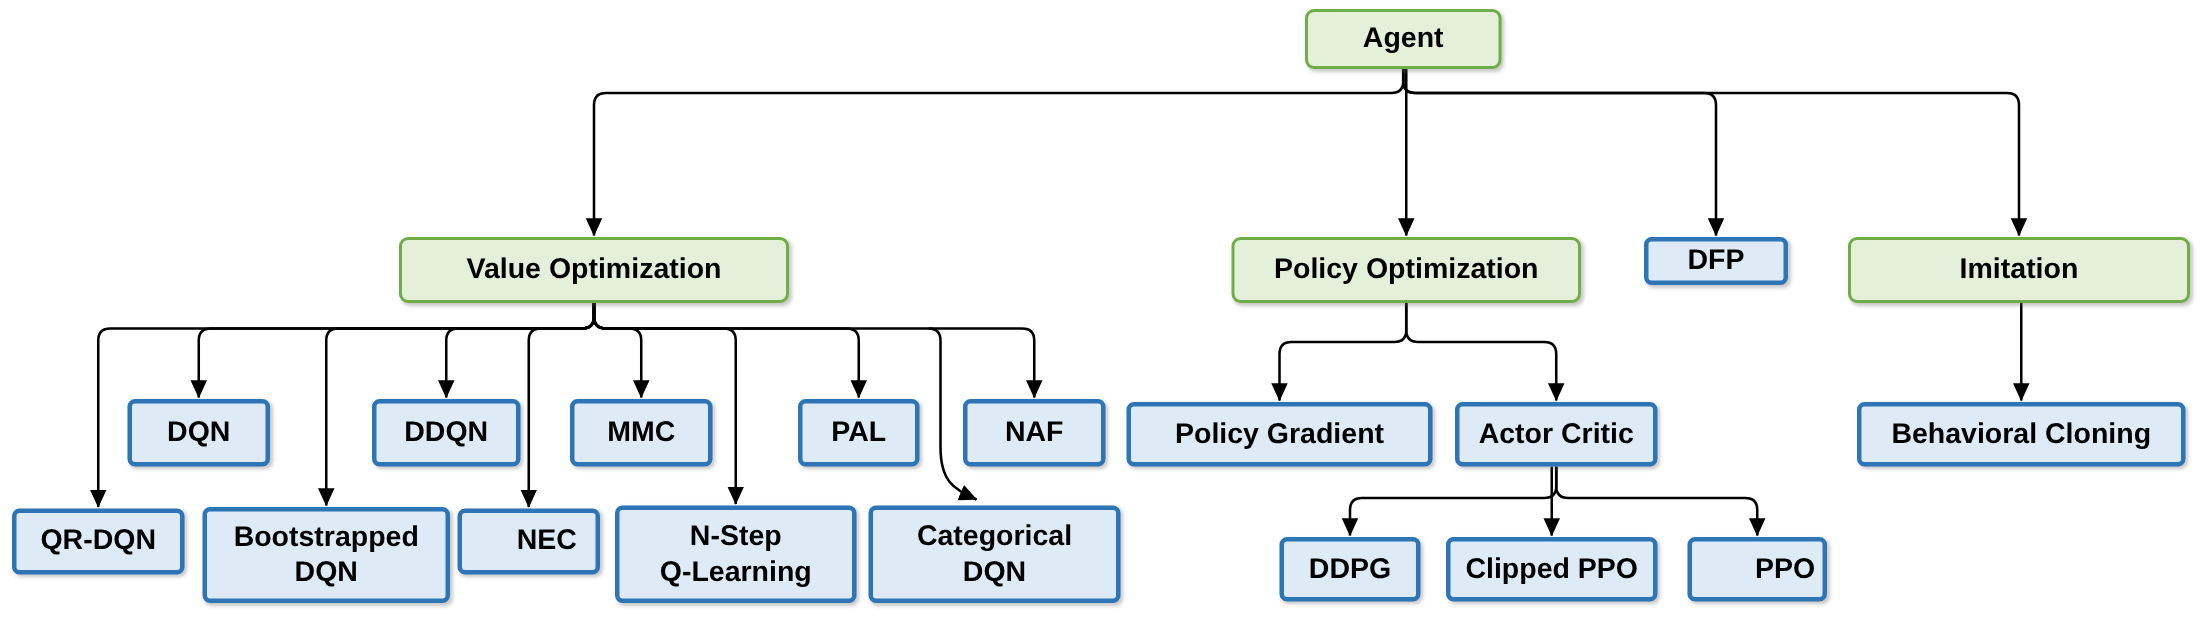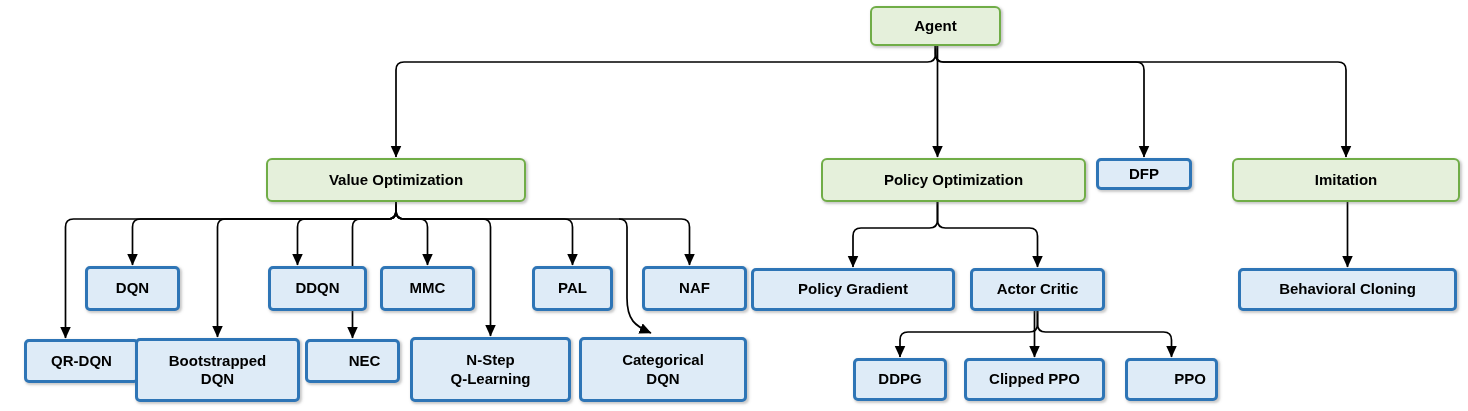--- a/index.html
+++ b/index.html
@@ -18,7 +18,7 @@
     display:flex;align-items:center;justify-content:center;
     text-align:center;
     font-weight:700;
-    font-size:15px;
+    font-size:19px;
     line-height:1.22;
     color:#000;
     white-space:pre-line;

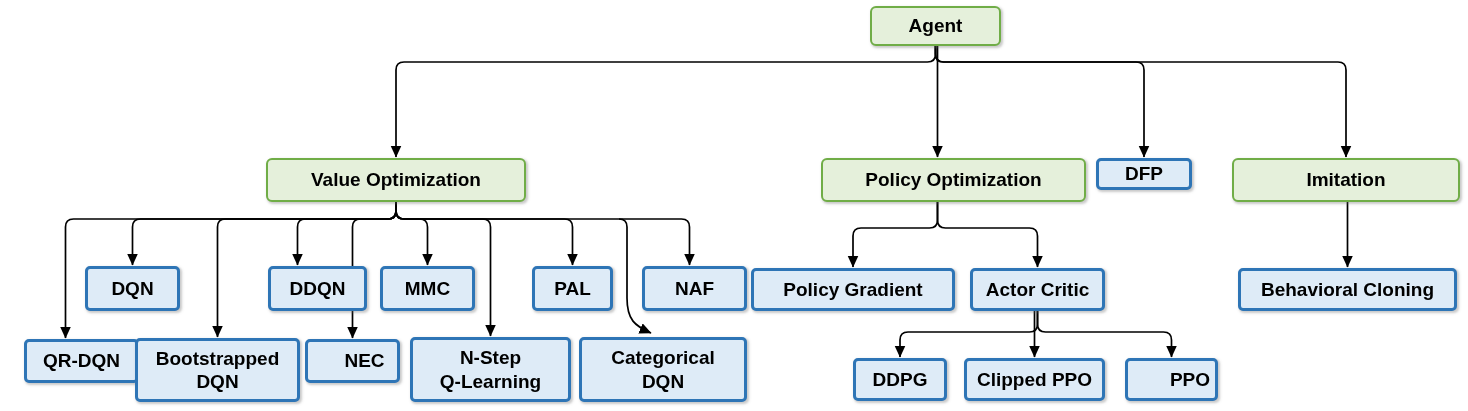--- a/index.html
+++ b/index.html
@@ -71,7 +71,7 @@
   <div id="nodes">
       <div class="node green" style="left: 870px; top: 6px; width: 131px; height: 40px;"><span>Agent</span></div>
       <div class="node green" style="left: 266px; top: 158px; width: 260px; height: 44px;"><span>Value Optimization</span></div>
-      <div class="node green" style="left: 821px; top: 158px; width: 265px; height: 44px;"><span>Policy Optimization</span></div>
+      <div class="node green" style="left: 821px; top: 158px; width: 233px; height: 44px;"><span>Policy Optimization</span></div>
       <div class="node blue" style="left: 1096px; top: 158px; width: 96px; height: 32px;"><span>DFP</span></div>
       <div class="node green" style="left: 1232px; top: 158px; width: 228px; height: 44px;"><span>Imitation</span></div>
       <div class="node blue" style="left: 85px; top: 266px; width: 95px; height: 45px;"><span>DQN</span></div>

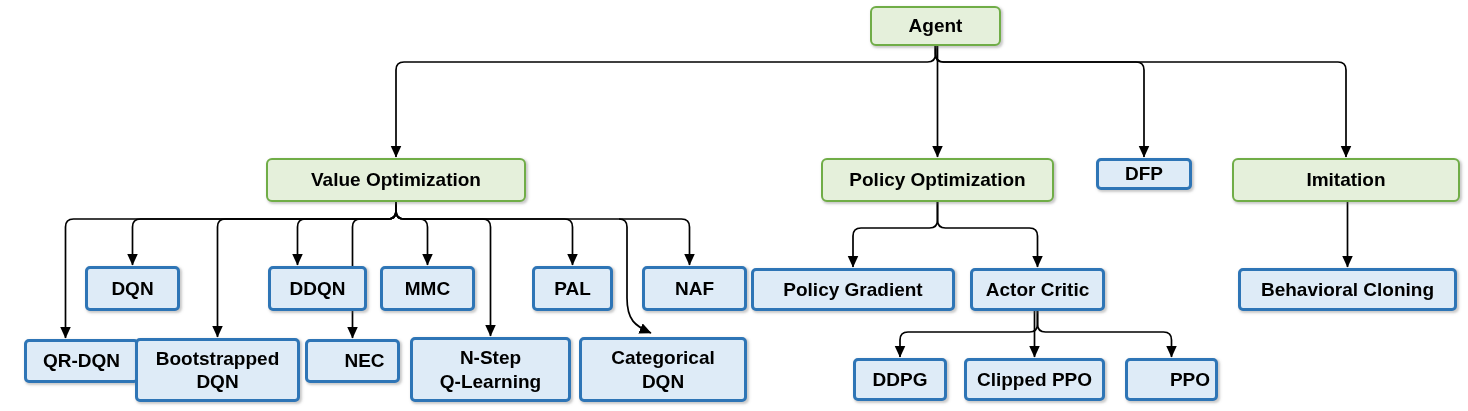--- a/index.html
+++ b/index.html
@@ -75,7 +75,7 @@
       <div class="node blue" style="left: 1096px; top: 158px; width: 96px; height: 32px;"><span>DFP</span></div>
       <div class="node green" style="left: 1232px; top: 158px; width: 228px; height: 44px;"><span>Imitation</span></div>
       <div class="node blue" style="left: 85px; top: 266px; width: 95px; height: 45px;"><span>DQN</span></div>
-      <div class="node blue" style="left: 248px; top: 266px; width: 99px; height: 45px; margin-left: 20px;"><span>DDQN</span></div>
+      <div class="node blue" style="left: 248px; top: 266px; width: 99px; height: 45px;"><span>DDQN</span></div>
       <div class="node blue" style="left: 380px; top: 266px; width: 95px; height: 45px;"><span>MMC</span></div>
       <div class="node blue" style="left: 532px; top: 266px; width: 81px; height: 45px;"><span>PAL</span></div>
       <div class="node blue" style="left: 642px; top: 266px; width: 105px; height: 45px;"><span>NAF</span></div>

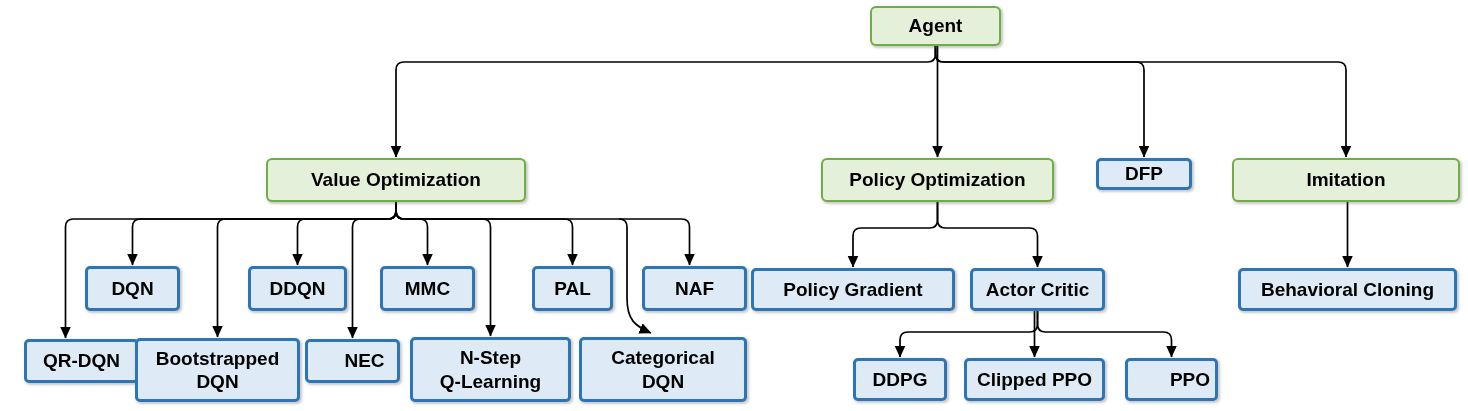--- a/index.html
+++ b/index.html
@@ -78,7 +78,7 @@
       <div class="node blue" style="left: 248px; top: 266px; width: 99px; height: 45px;"><span>DDQN</span></div>
       <div class="node blue" style="left: 380px; top: 266px; width: 95px; height: 45px;"><span>MMC</span></div>
       <div class="node blue" style="left: 532px; top: 266px; width: 81px; height: 45px;"><span>PAL</span></div>
-      <div class="node blue" style="left: 642px; top: 266px; width: 105px; height: 45px;"><span>NAF</span></div>
+      <div class="node blue" style="left: 642px; top: 266px; width: 95px; height: 45px;"><span>NAF</span></div>
       <div class="node blue" style="left: 8px; top: 339px; width: 115px; height: 44px; margin-left: 16px;"><span>QR-DQN</span></div>
       <div class="node blue" style="left: 135px; top: 338px; width: 165px; height: 64px;"><span>Bootstrapped
 DQN</span></div>

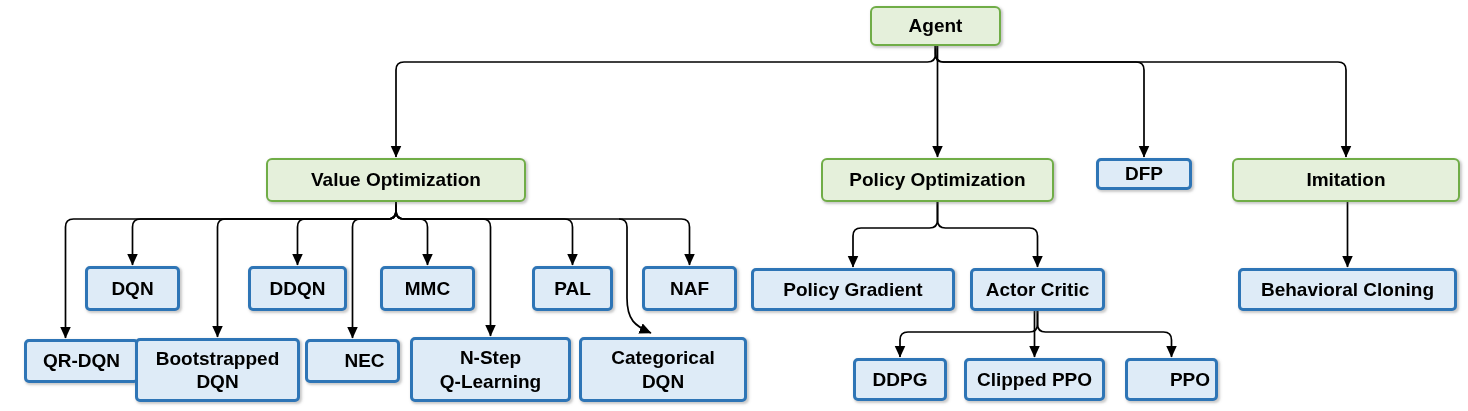--- a/index.html
+++ b/index.html
@@ -79,7 +79,7 @@
       <div class="node blue" style="left: 380px; top: 266px; width: 95px; height: 45px;"><span>MMC</span></div>
       <div class="node blue" style="left: 532px; top: 266px; width: 81px; height: 45px;"><span>PAL</span></div>
       <div class="node blue" style="left: 642px; top: 266px; width: 95px; height: 45px;"><span>NAF</span></div>
-      <div class="node blue" style="left: 8px; top: 339px; width: 115px; height: 44px; margin-left: 16px;"><span>QR-DQN</span></div>
+      <div class="node blue" style="left: 8px; top: 339px; width: 115px; height: 44px;"><span>QR-DQN</span></div>
       <div class="node blue" style="left: 135px; top: 338px; width: 165px; height: 64px;"><span>Bootstrapped
 DQN</span></div>
       <div class="node blue" style="left: 305px; top: 339px; width: 95px; height: 44px; padding-left: 24px;"><span>NEC</span></div>

